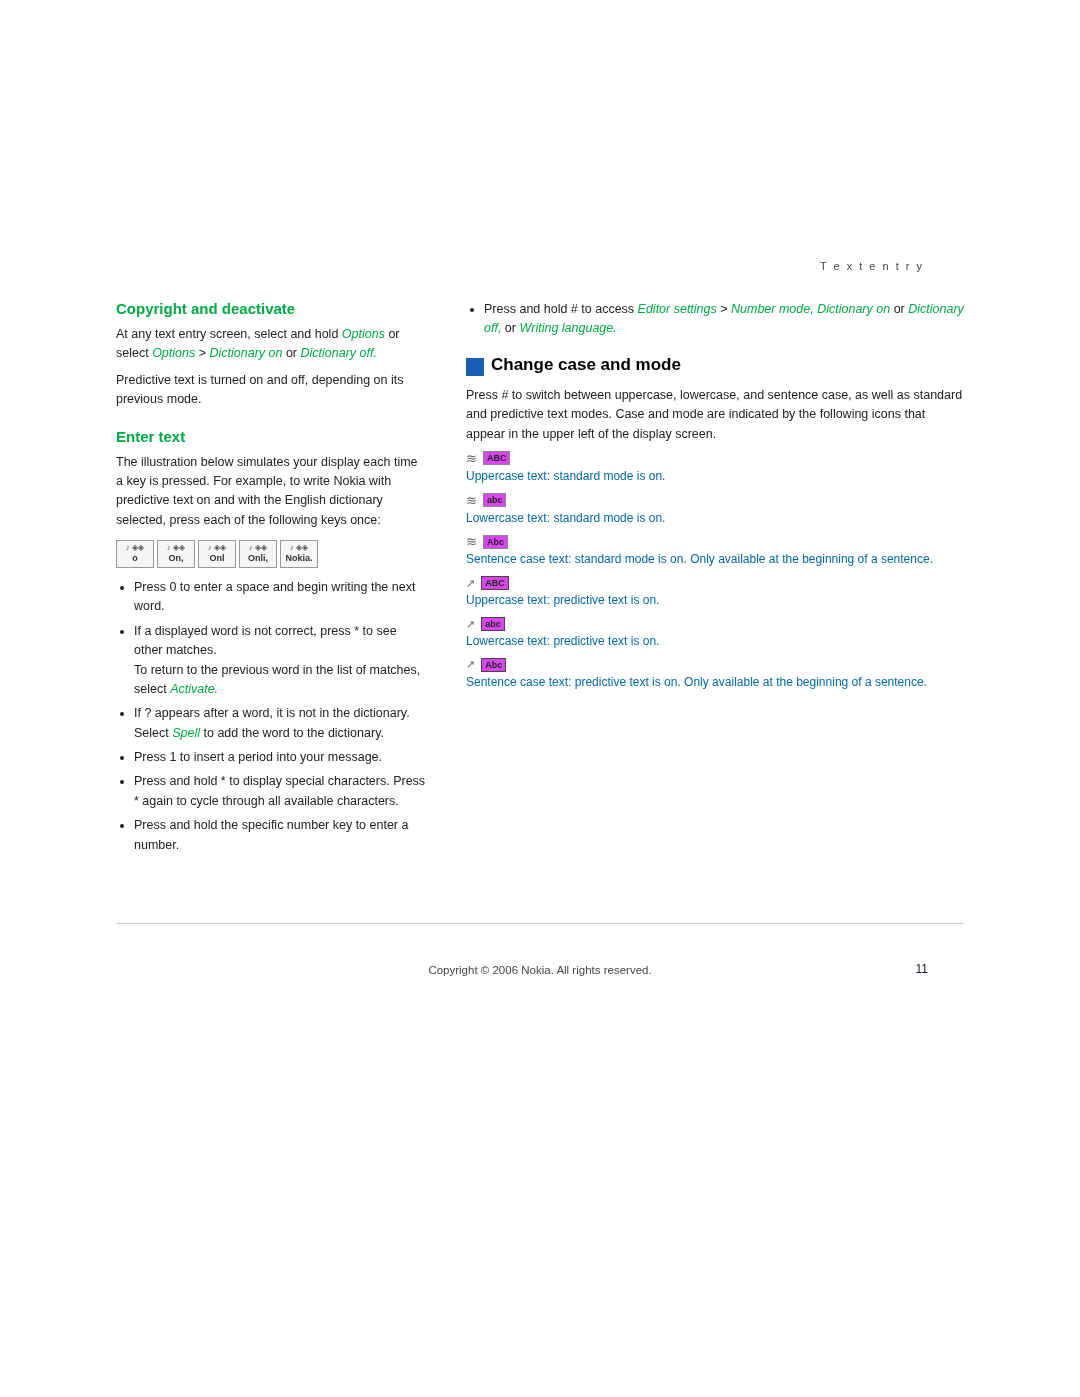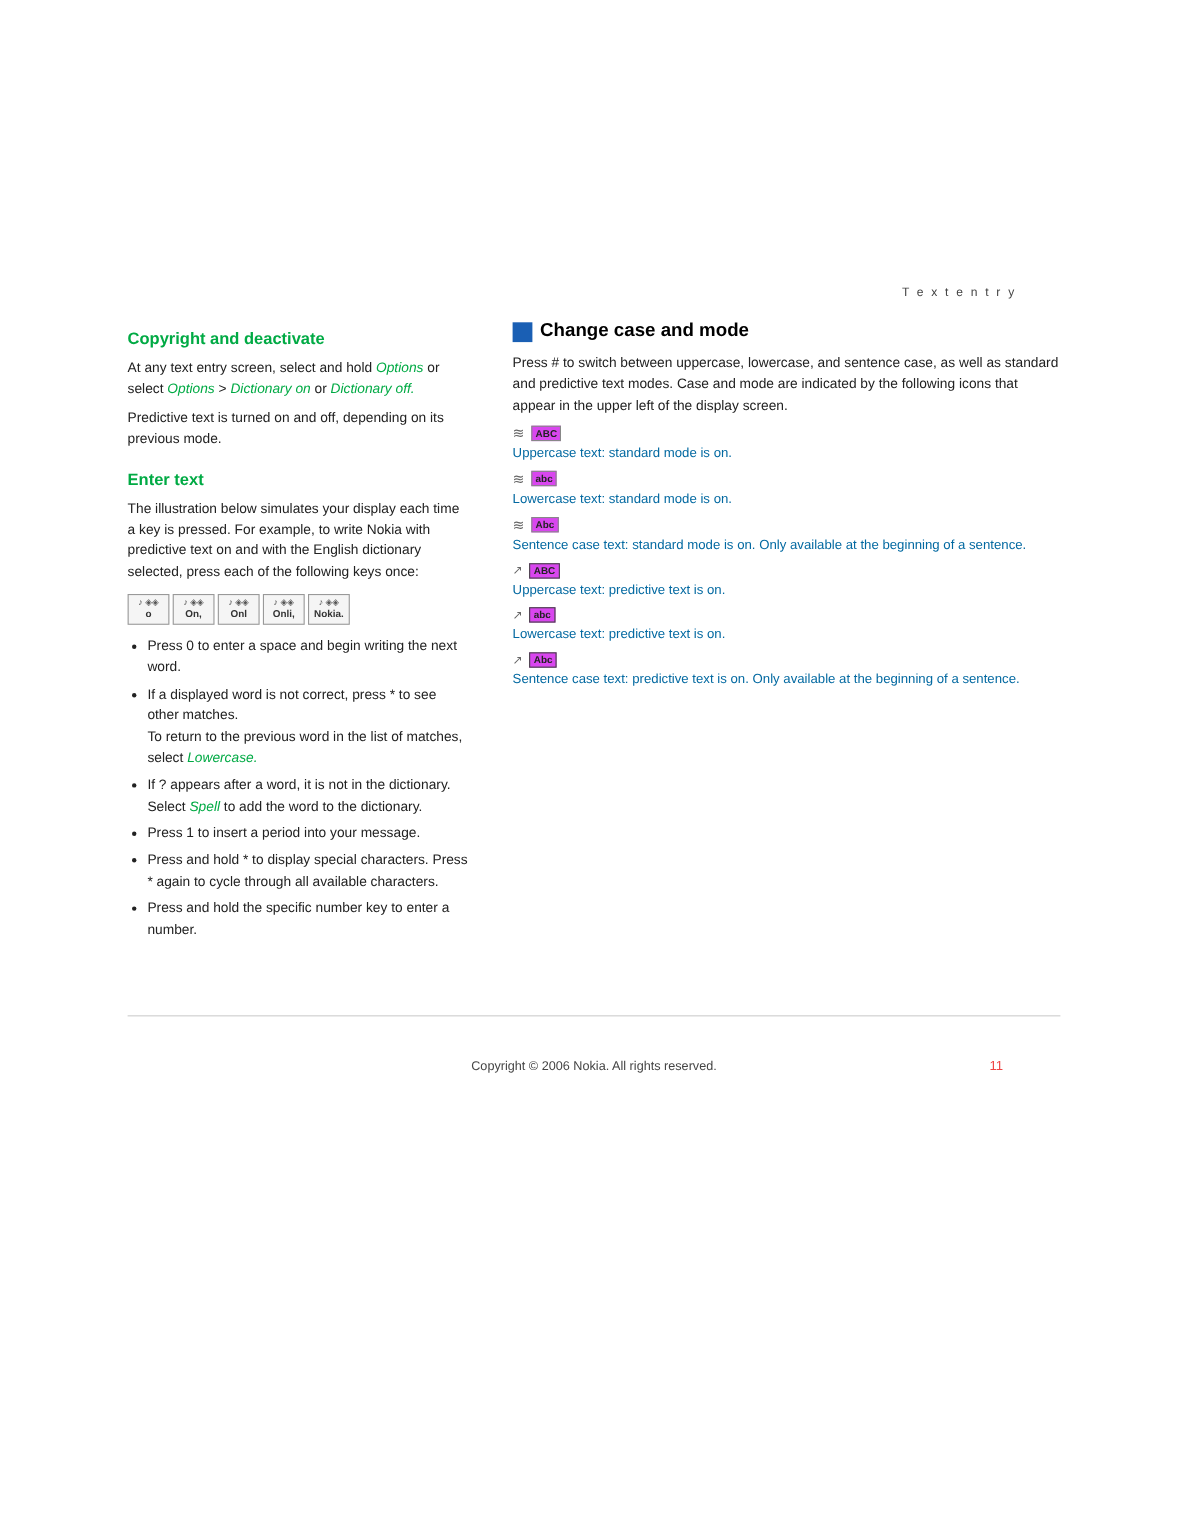--- a/index.html
+++ b/index.html
@@ -240,6 +240,11 @@
 
     <div class="right-column">
 
+      <ul class="right-bullet" style="margin-top:18px; margin-bottom:16px;">
+        <li>
+          Press and hold # to access <span class="italic-green">Editor settings</span> &gt; <span class="italic-green">Number mode,</span> <span class="italic-green">Dictionary on</span> or <span class="italic-green">Dictionary off,</span> or <span class="italic-green">Writing language.</span>
+        </li>
+      </ul>
 
       <div class="section-title-blue-box-wrapper">
         <span class="blue-square"></span>

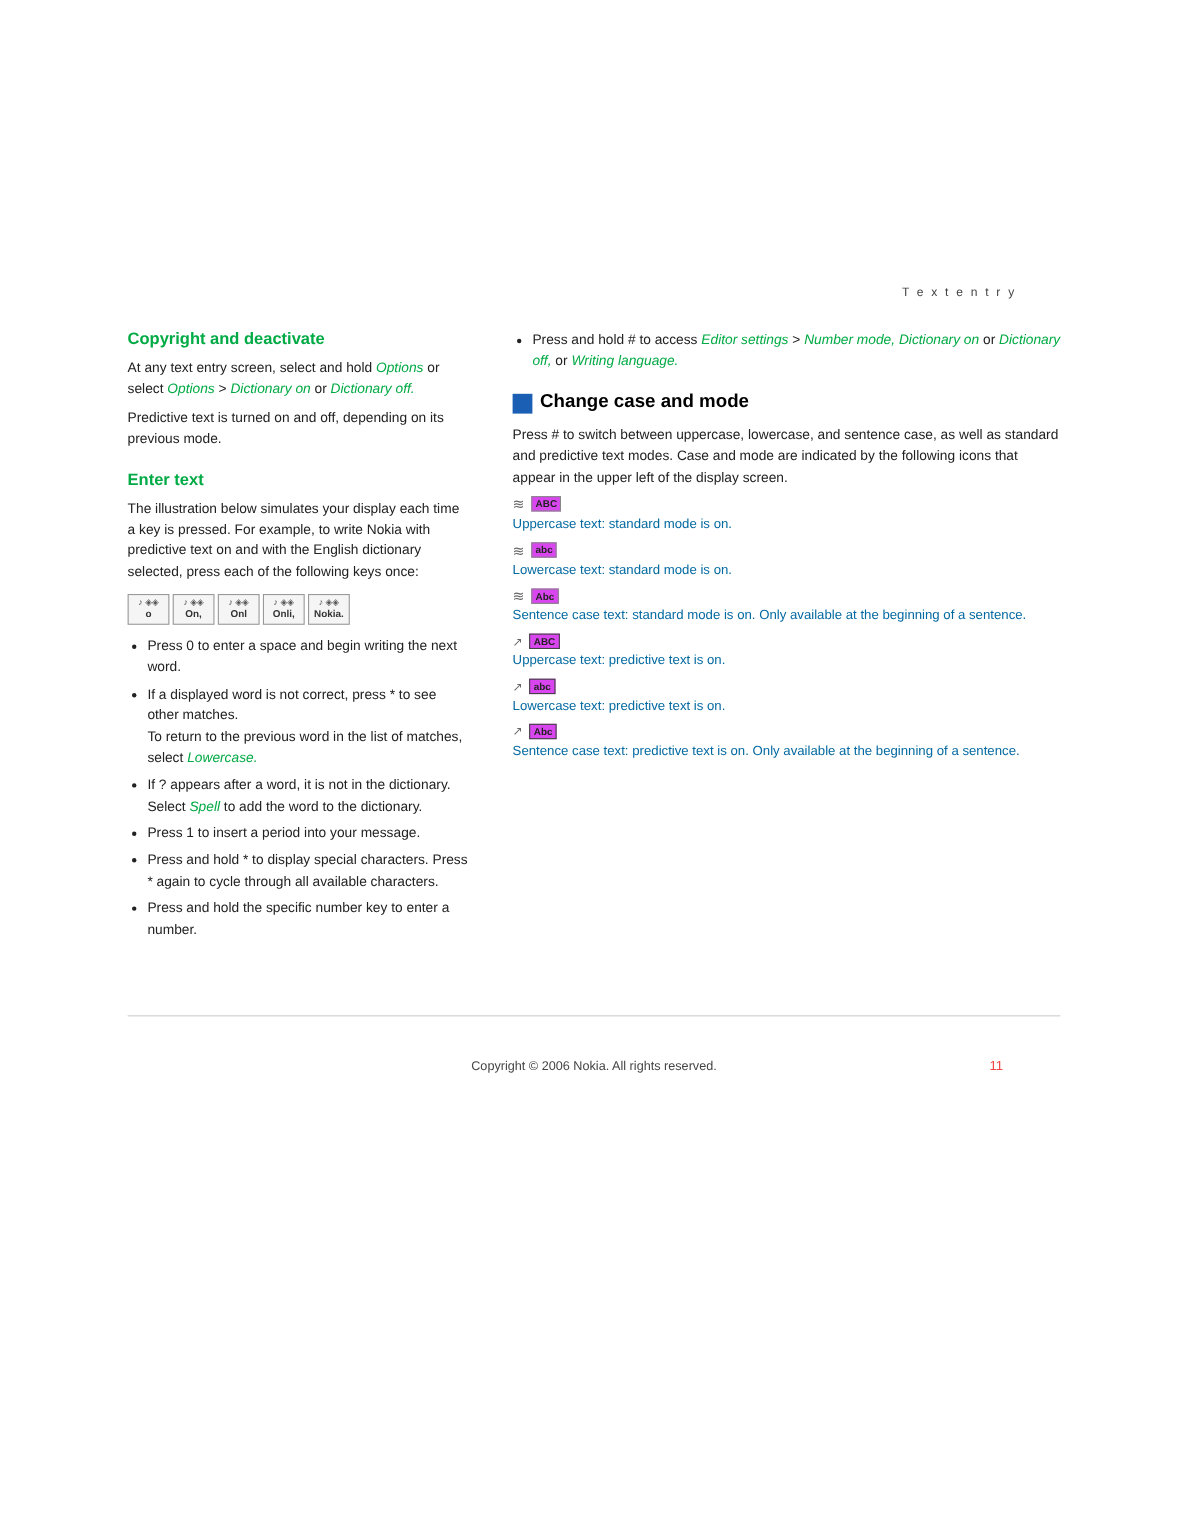--- a/index.html
+++ b/index.html
@@ -229,7 +229,7 @@
 
       <ul class="bullet-list">
         <li>Press 0 to enter a space and begin writing the next word.</li>
-        <li>If a displayed word is not correct, press * to see other matches.<br>To return to the previous word in the list of matches, select <span class="italic-green">Lowercase.</span></li>
+        <li>If a displayed word is not correct, press * to see other matches.<br>To return to the previous word in the list of matches, select <span class="italic-green">Activate.</span></li>
         <li>If ? appears after a word, it is not in the dictionary. Select <span class="italic-green">Spell</span> to add the word to the dictionary.</li>
         <li>Press 1 to insert a period into your message.</li>
         <li>Press and hold * to display special characters. Press * again to cycle through all available characters.</li>

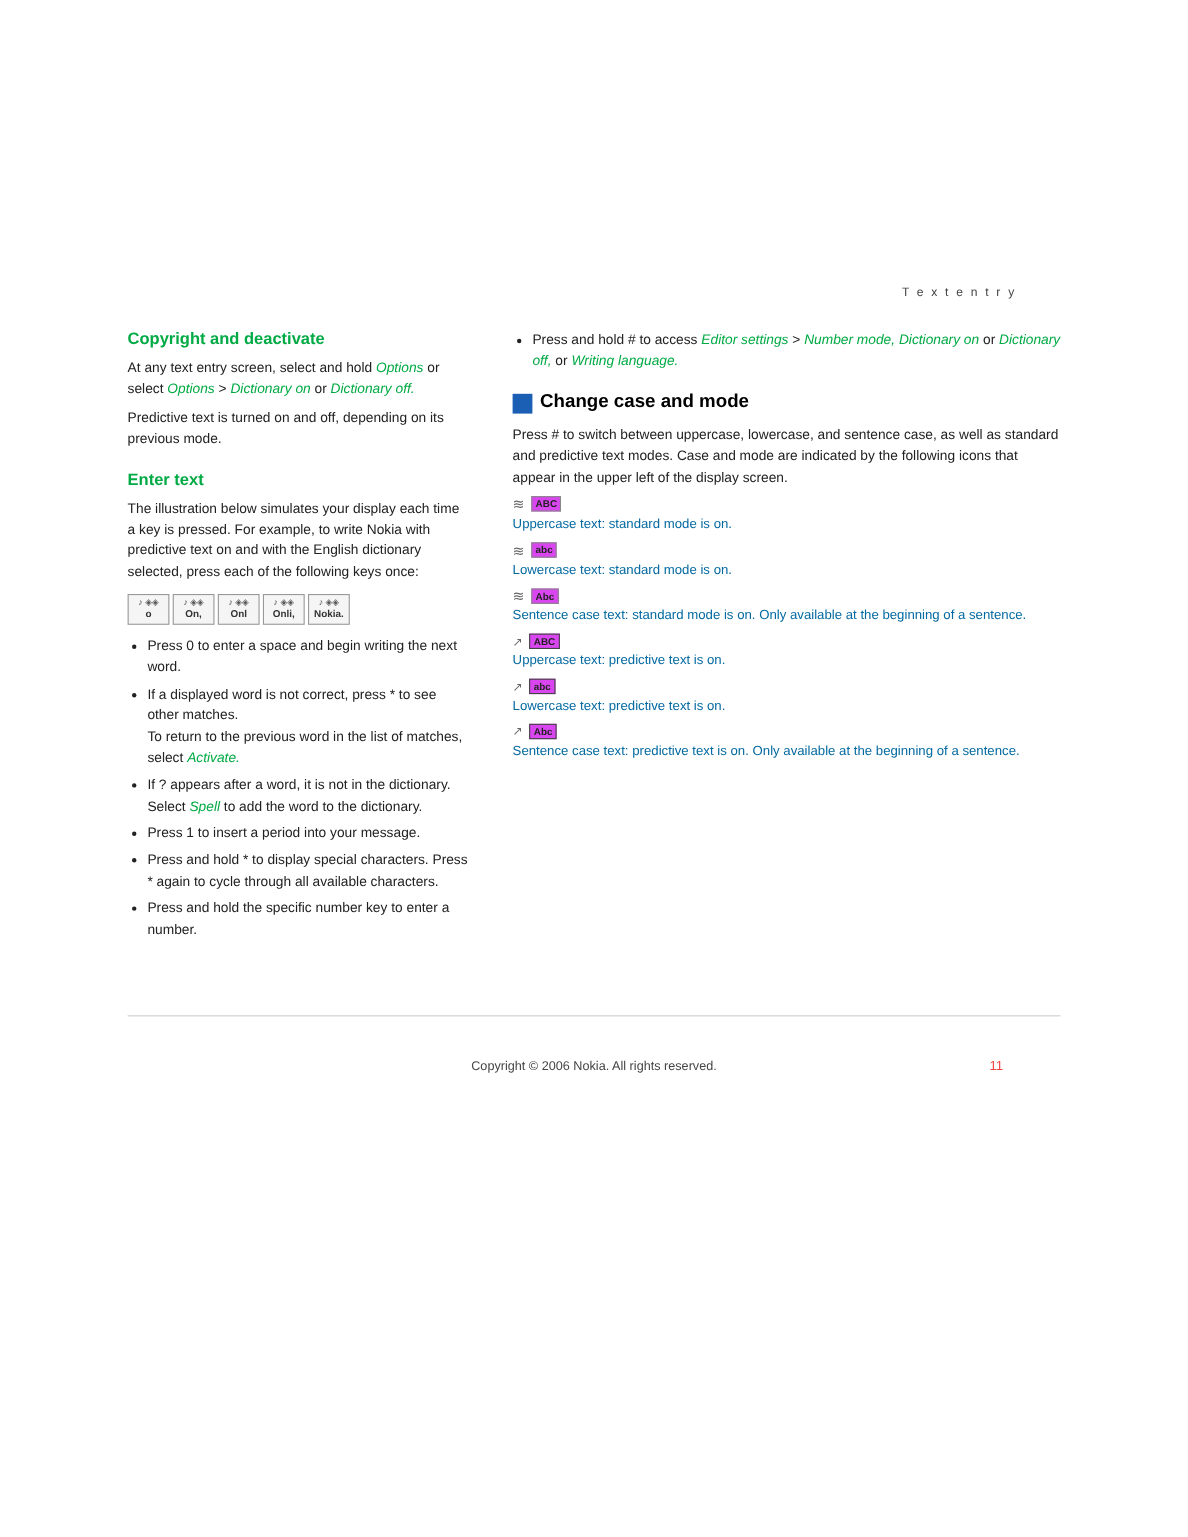--- a/index.html
+++ b/index.html
@@ -154,10 +154,10 @@
     }
     .footer-page-num {
       position: absolute;
-      right: 132px;
+      right: 116px;
       bottom: 30px;
       font-size: 12px;
-      color: #ef4444;
+      color: #0f172a;
     }
     .divider-h {
       height: 1px;

